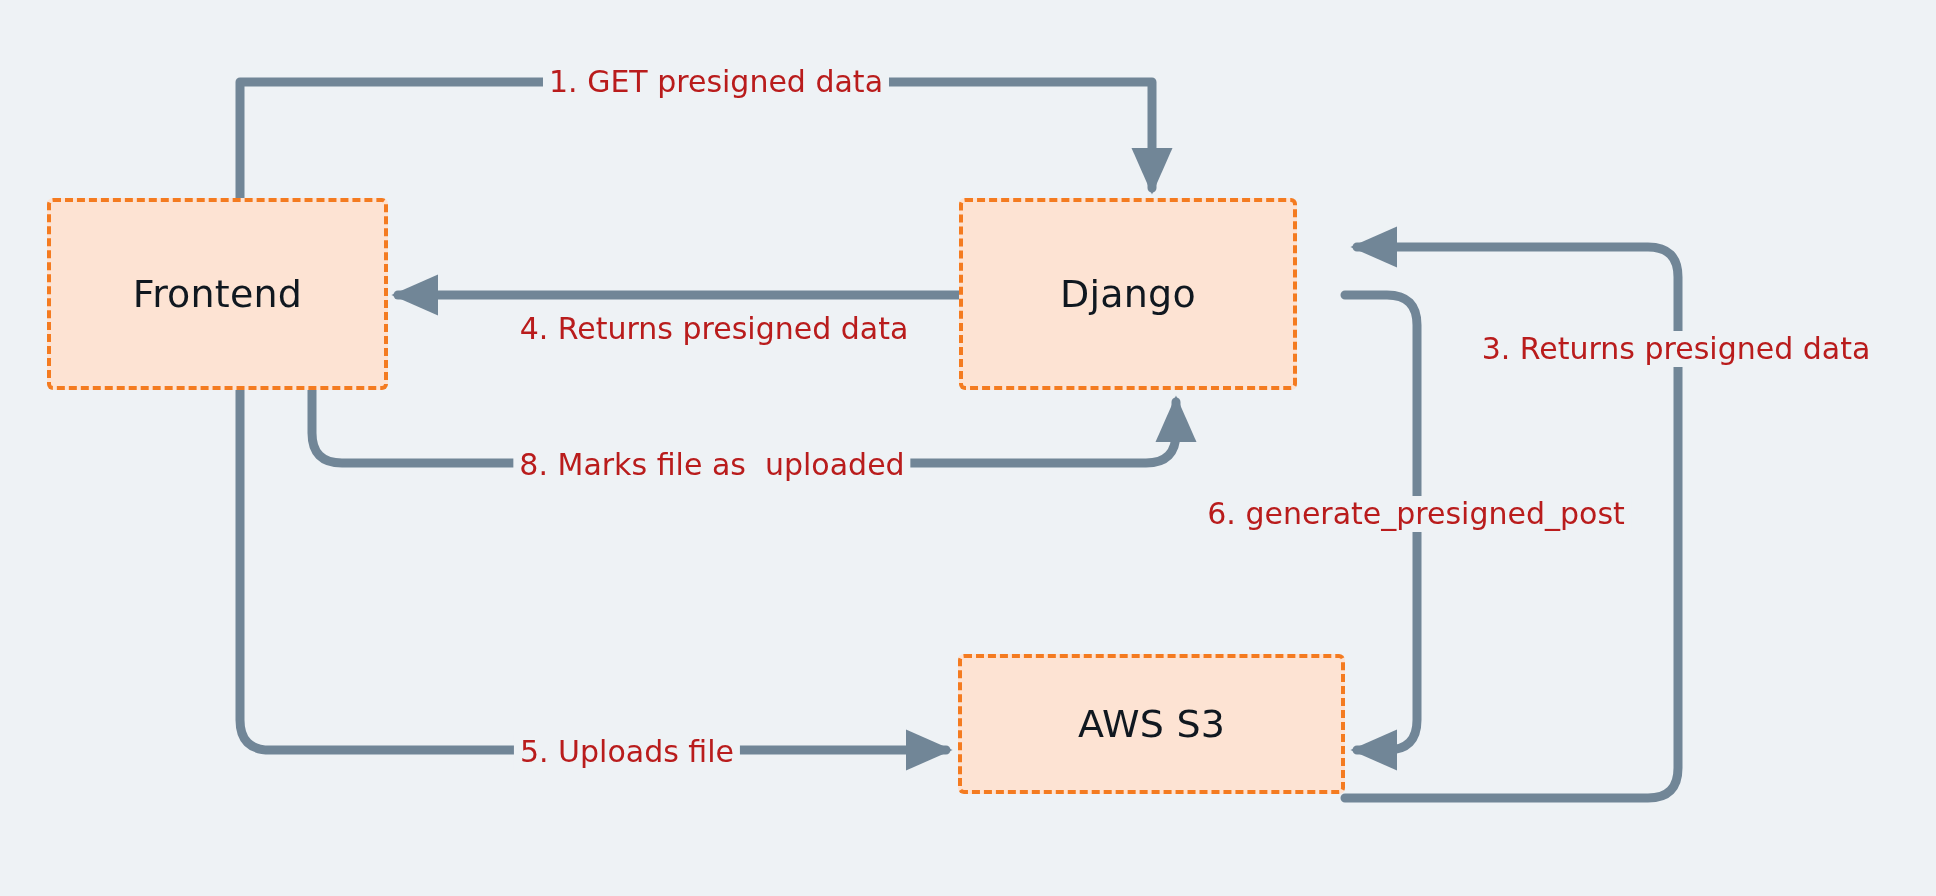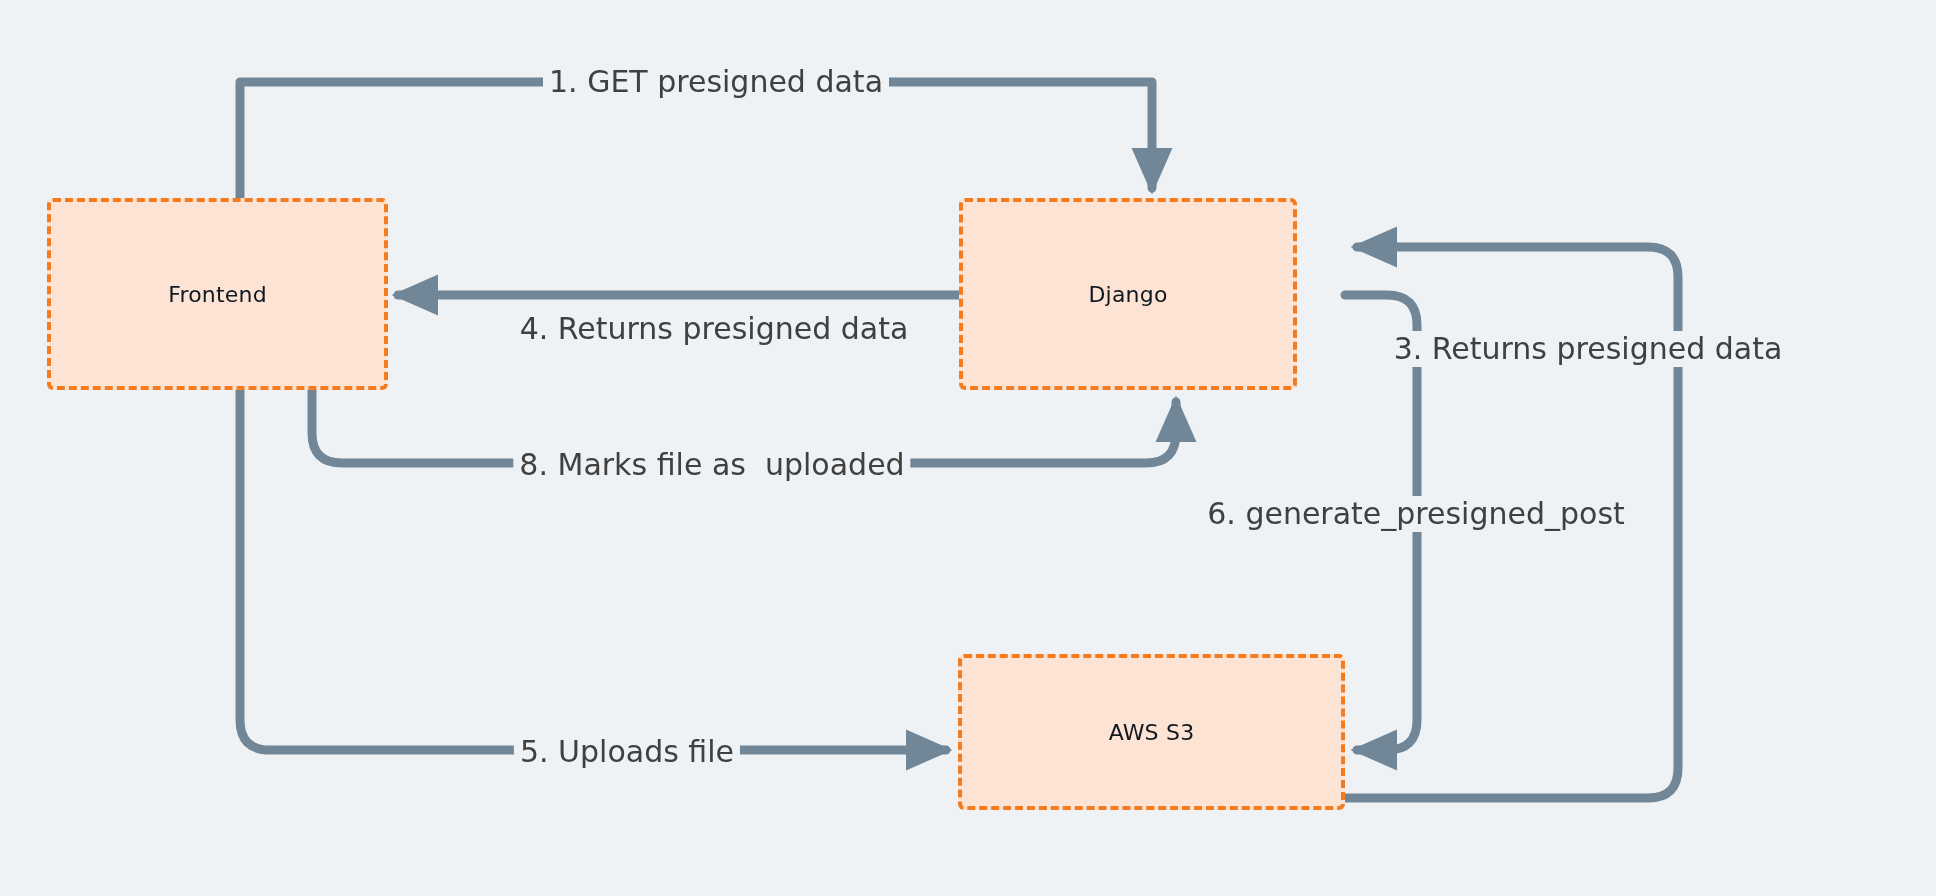--- a/index.html
+++ b/index.html
@@ -46,7 +46,7 @@
   .edge-label {
     position: absolute;
     font-size: 30px;
-    color: #404040;
+    color: #b91c1c;
     white-space: pre;
     background: #eef2f5;
     padding: 0 6px;

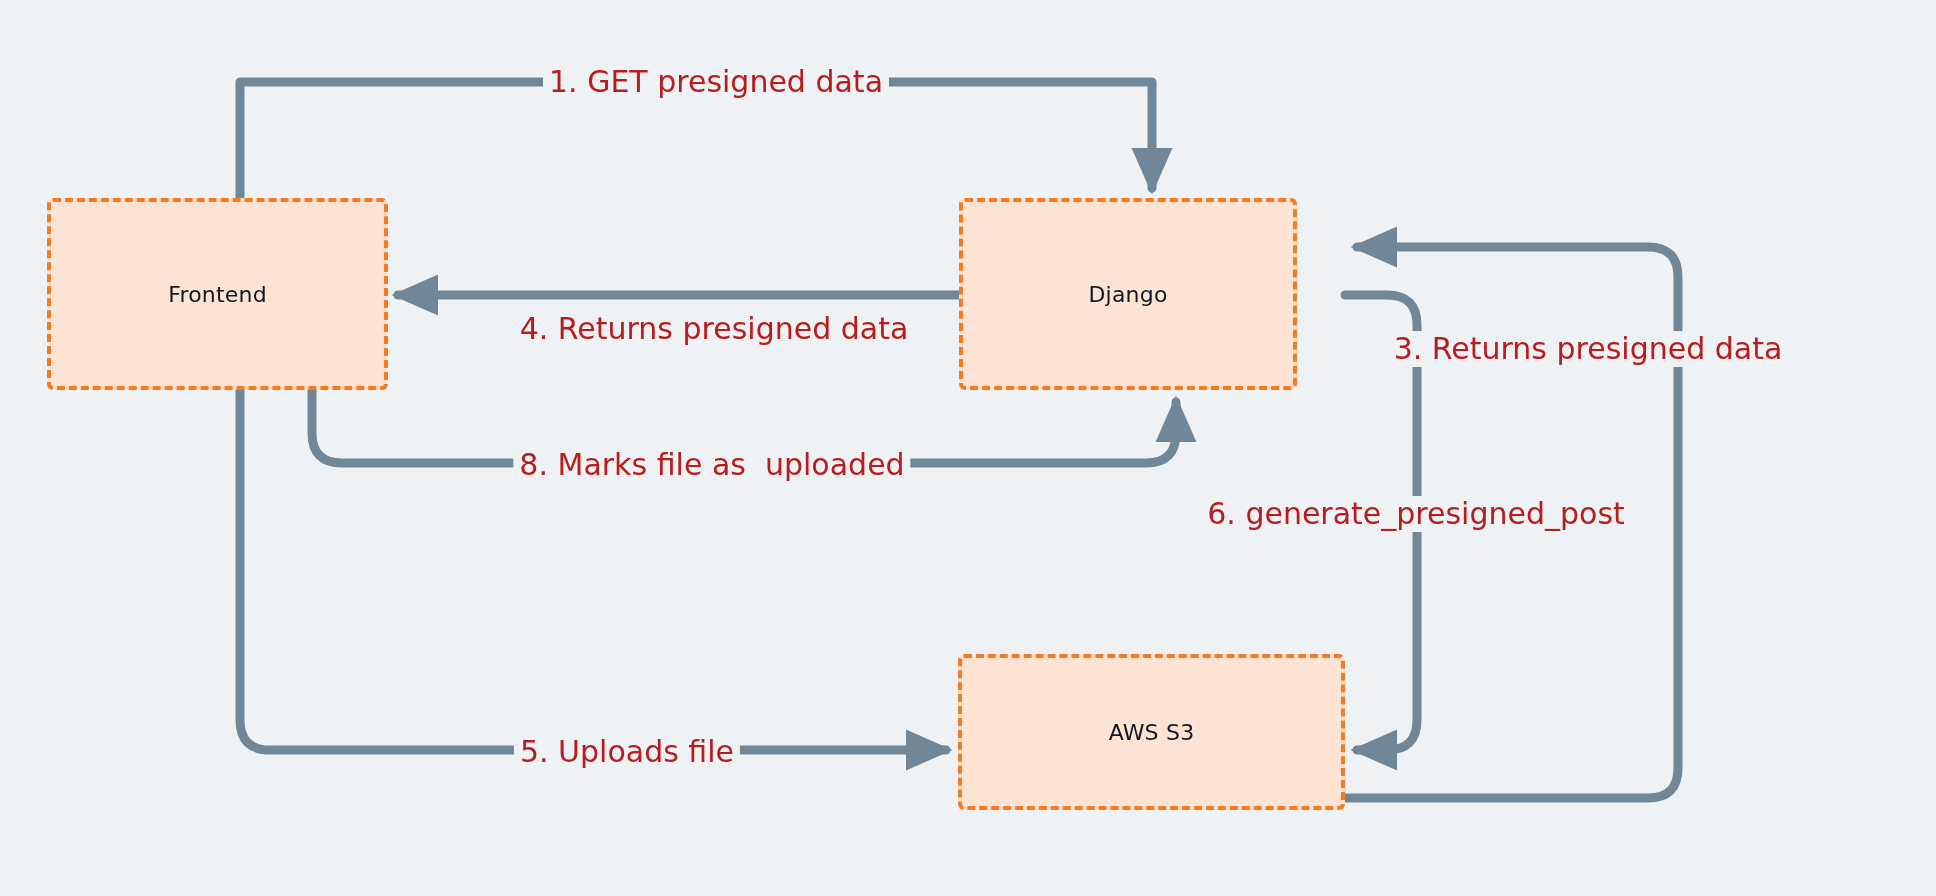--- a/index.html
+++ b/index.html
@@ -38,7 +38,7 @@
     justify-content: center;
   }
   .node-label {
-    font-size: 22px;
+    font-size: 38px;
     color: #101820;
     letter-spacing: 0.2px;
     white-space: pre;

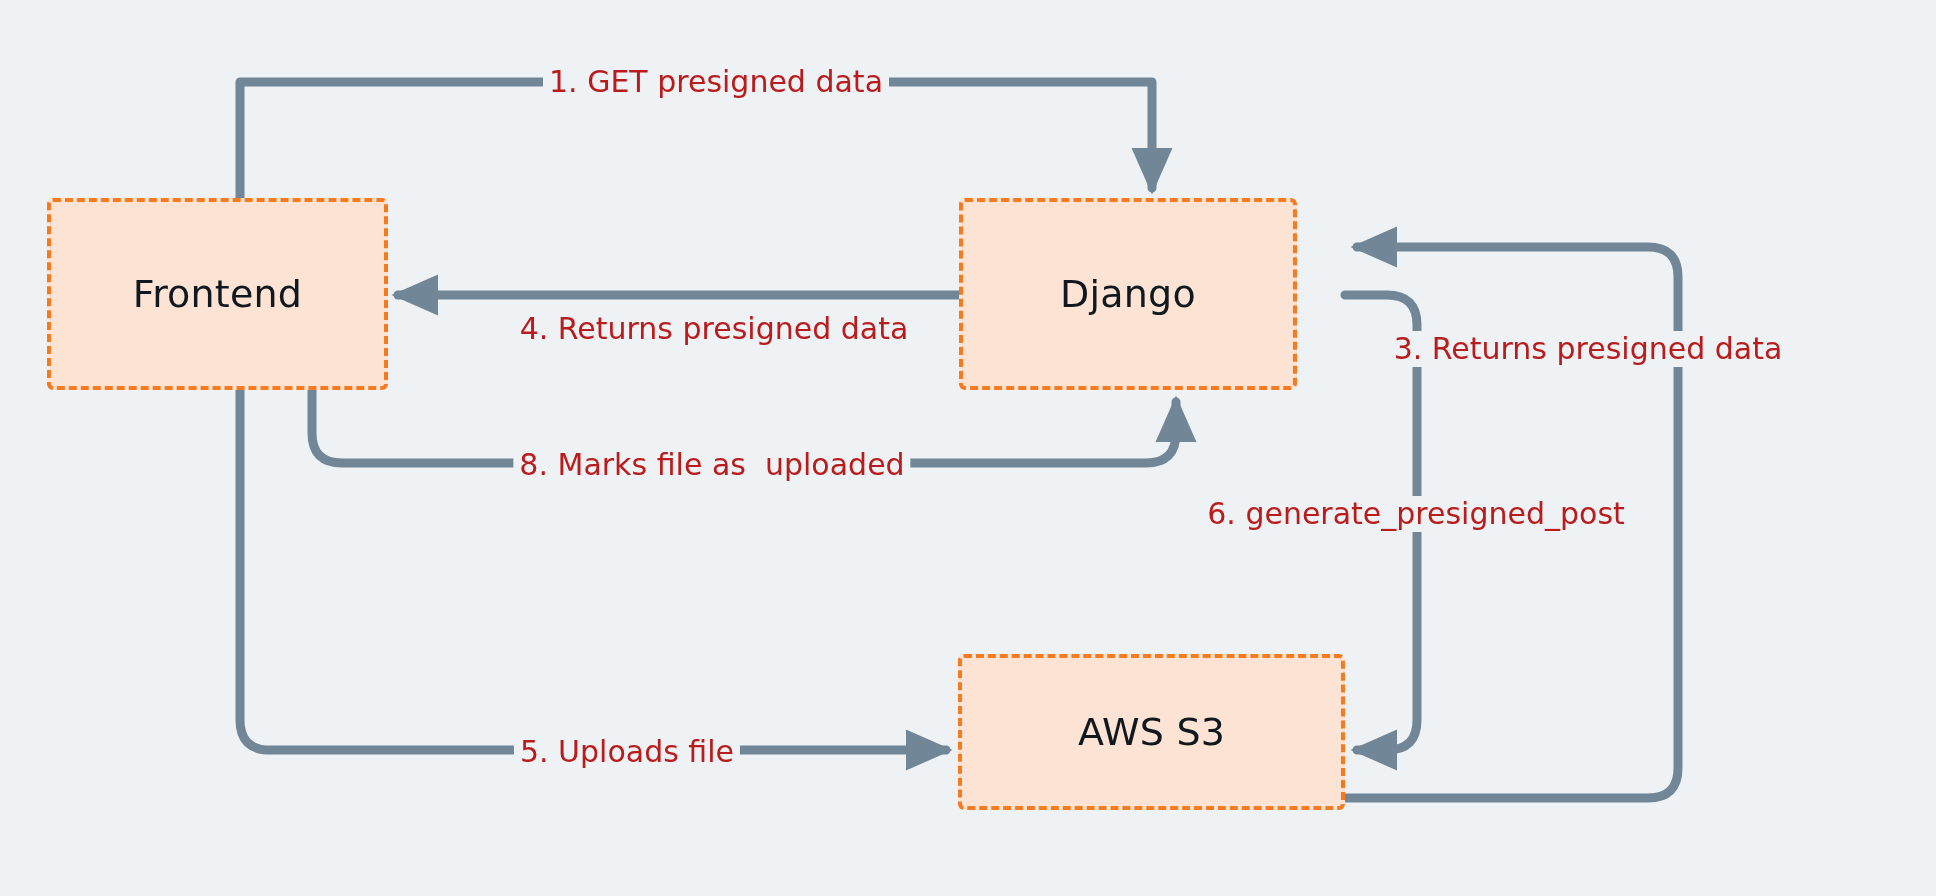--- a/index.html
+++ b/index.html
@@ -60,7 +60,7 @@
   
   #label-1 { left: 716px;  top: 82px;  }
   #label-4 { left: 714px;  top: 297px; margin-top: 32px; }
-  #label-3 { left: 1588px; top: 349px; }
+  #label-3 { left: 1676px; top: 349px; }
   #label-2 { left: 1416px; top: 514px; }
   #label-6 { left: 712px;  top: 465px; }
   #label-5 { left: 627px;  top: 752px; }

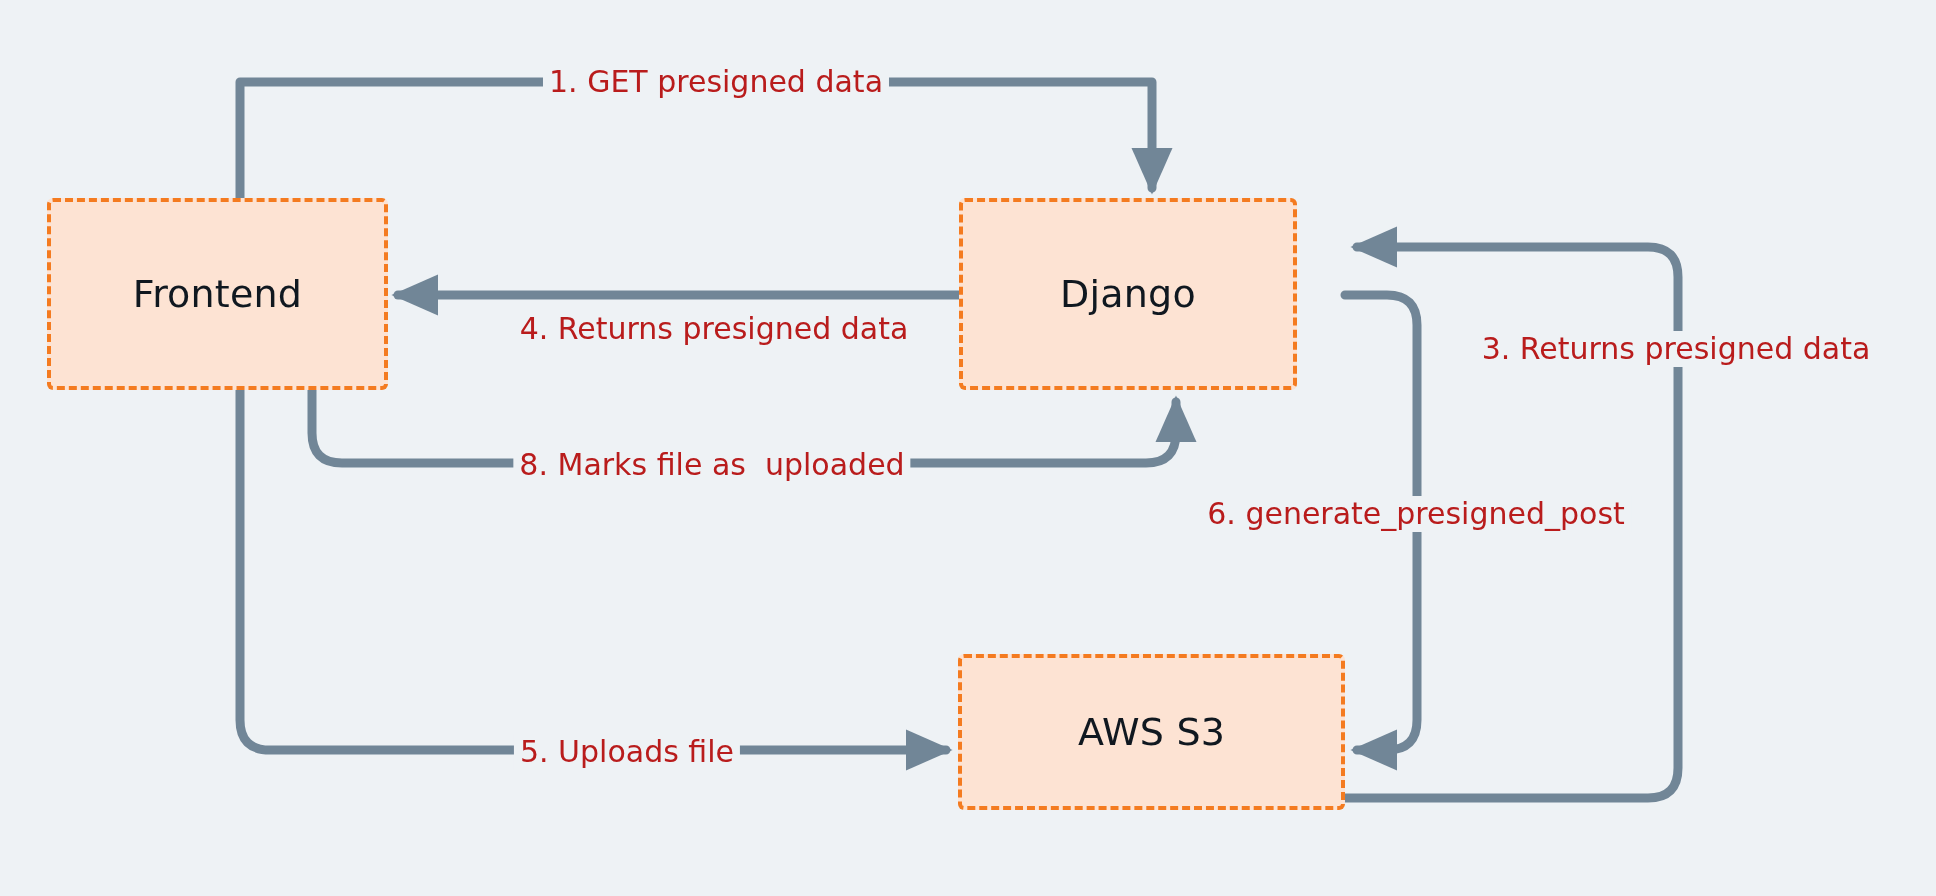--- a/index.html
+++ b/index.html
@@ -56,7 +56,7 @@
   
   #node-frontend { left: 47px;  top: 198px; width: 341px; height: 192px; }
   #node-django   { left: 959px; top: 198px; width: 338px; height: 192px; }
-  #node-awss3    { left: 958px; top: 654px; width: 387px; height: 156px; }
+  #node-awss3    { left: 958px; top: 654px; width: 387px; height: 140px; }
   
   #label-1 { left: 716px;  top: 82px;  }
   #label-4 { left: 714px;  top: 297px; margin-top: 32px; }

